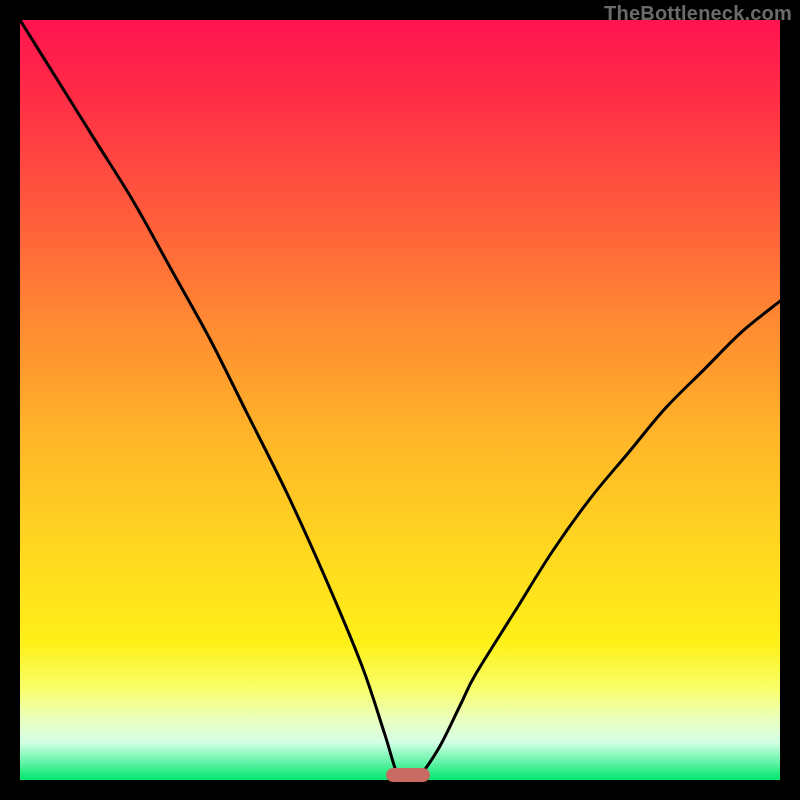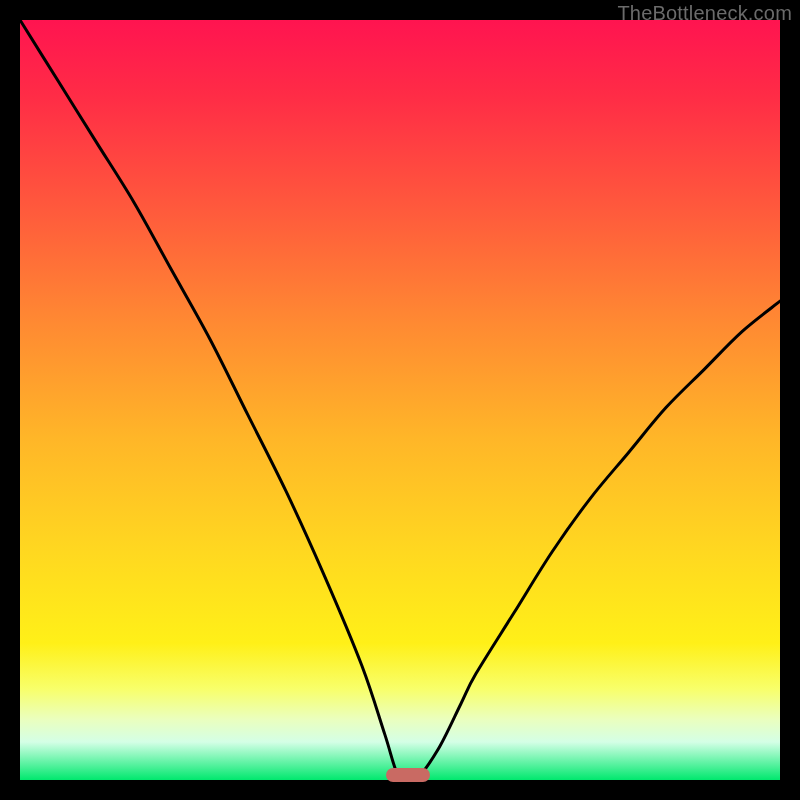--- a/index.html
+++ b/index.html
@@ -42,7 +42,7 @@
     top: 2px;
     right: 8px;
     font-size: 20px;
-    font-weight: 400;
+    font-weight: 700;
     color: #6b6b6b;
     letter-spacing: 0.2px;
     user-select: none;

